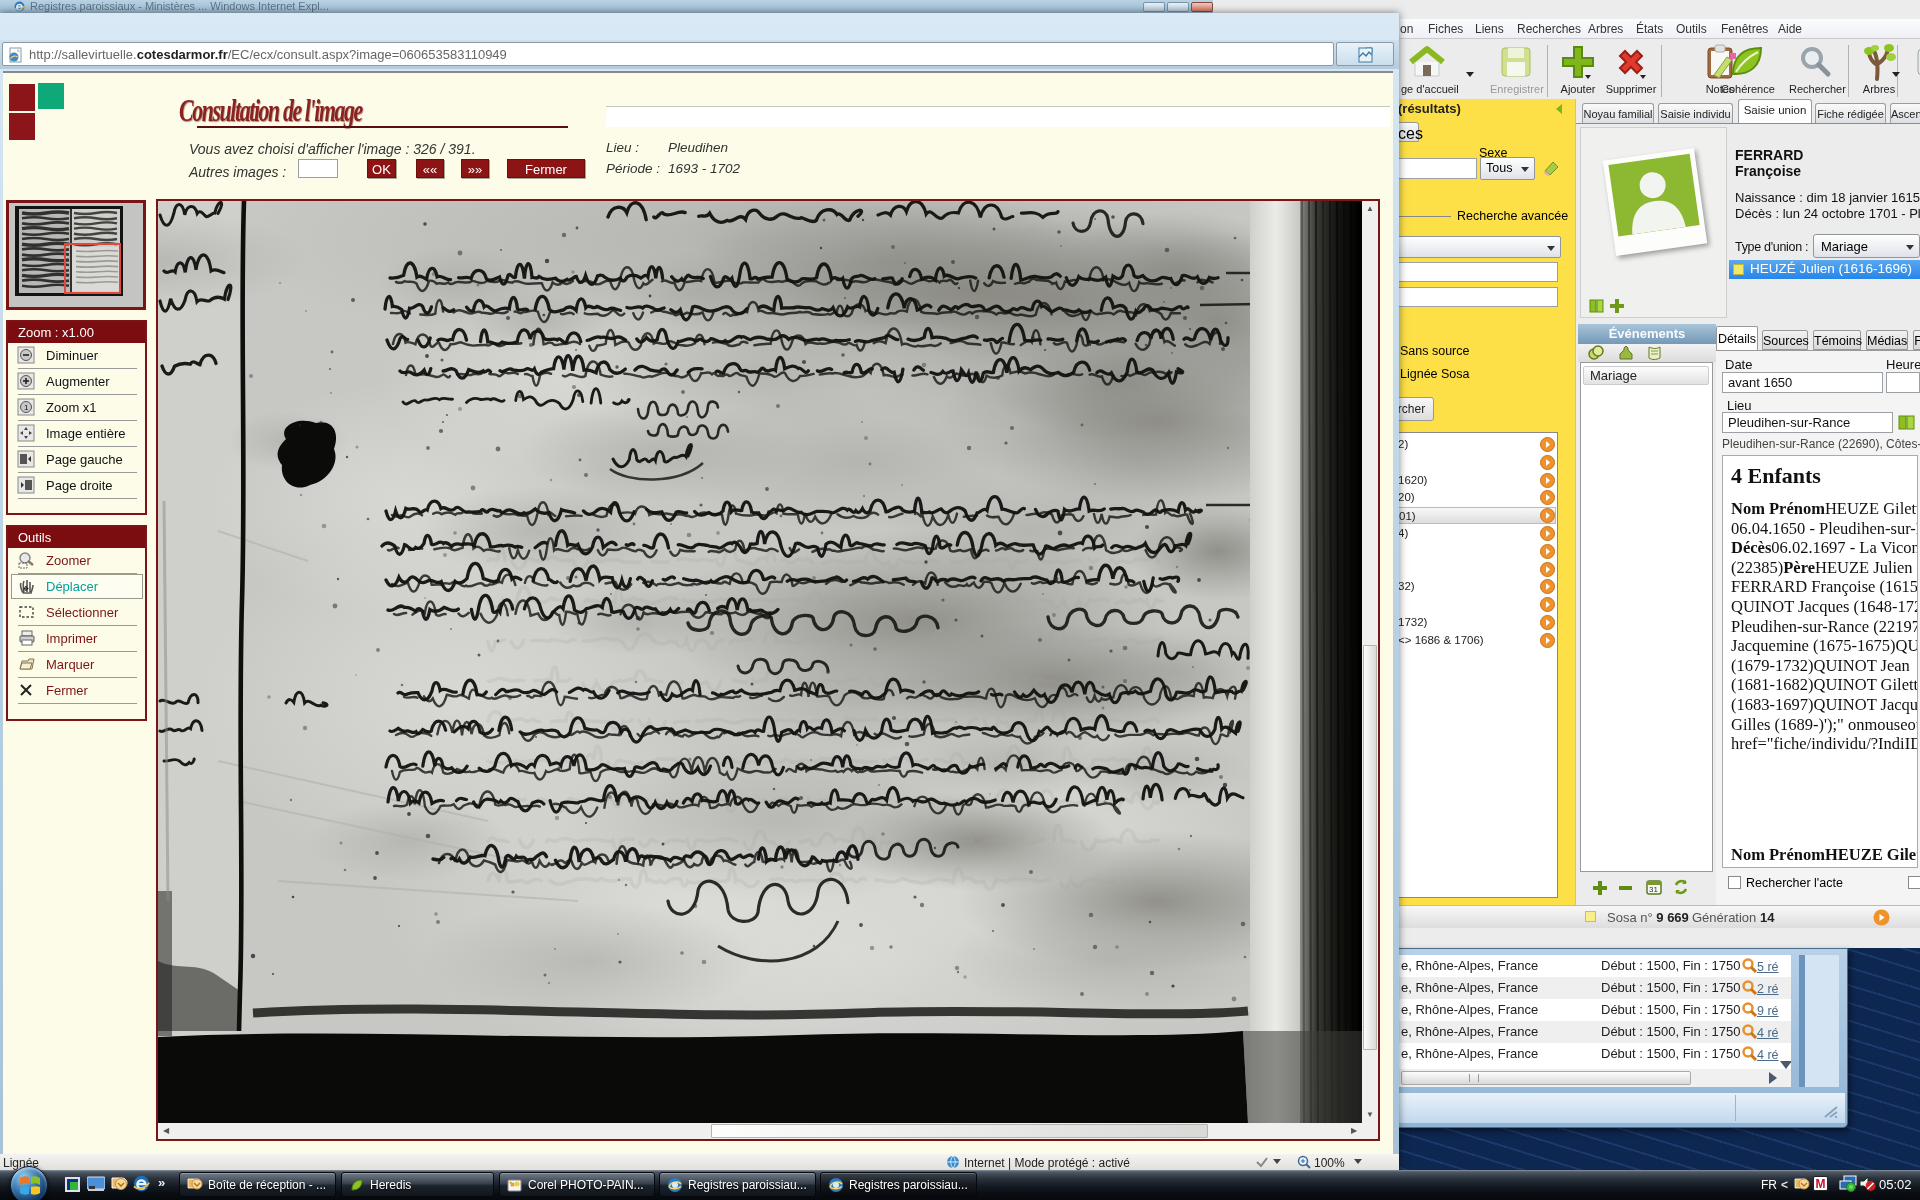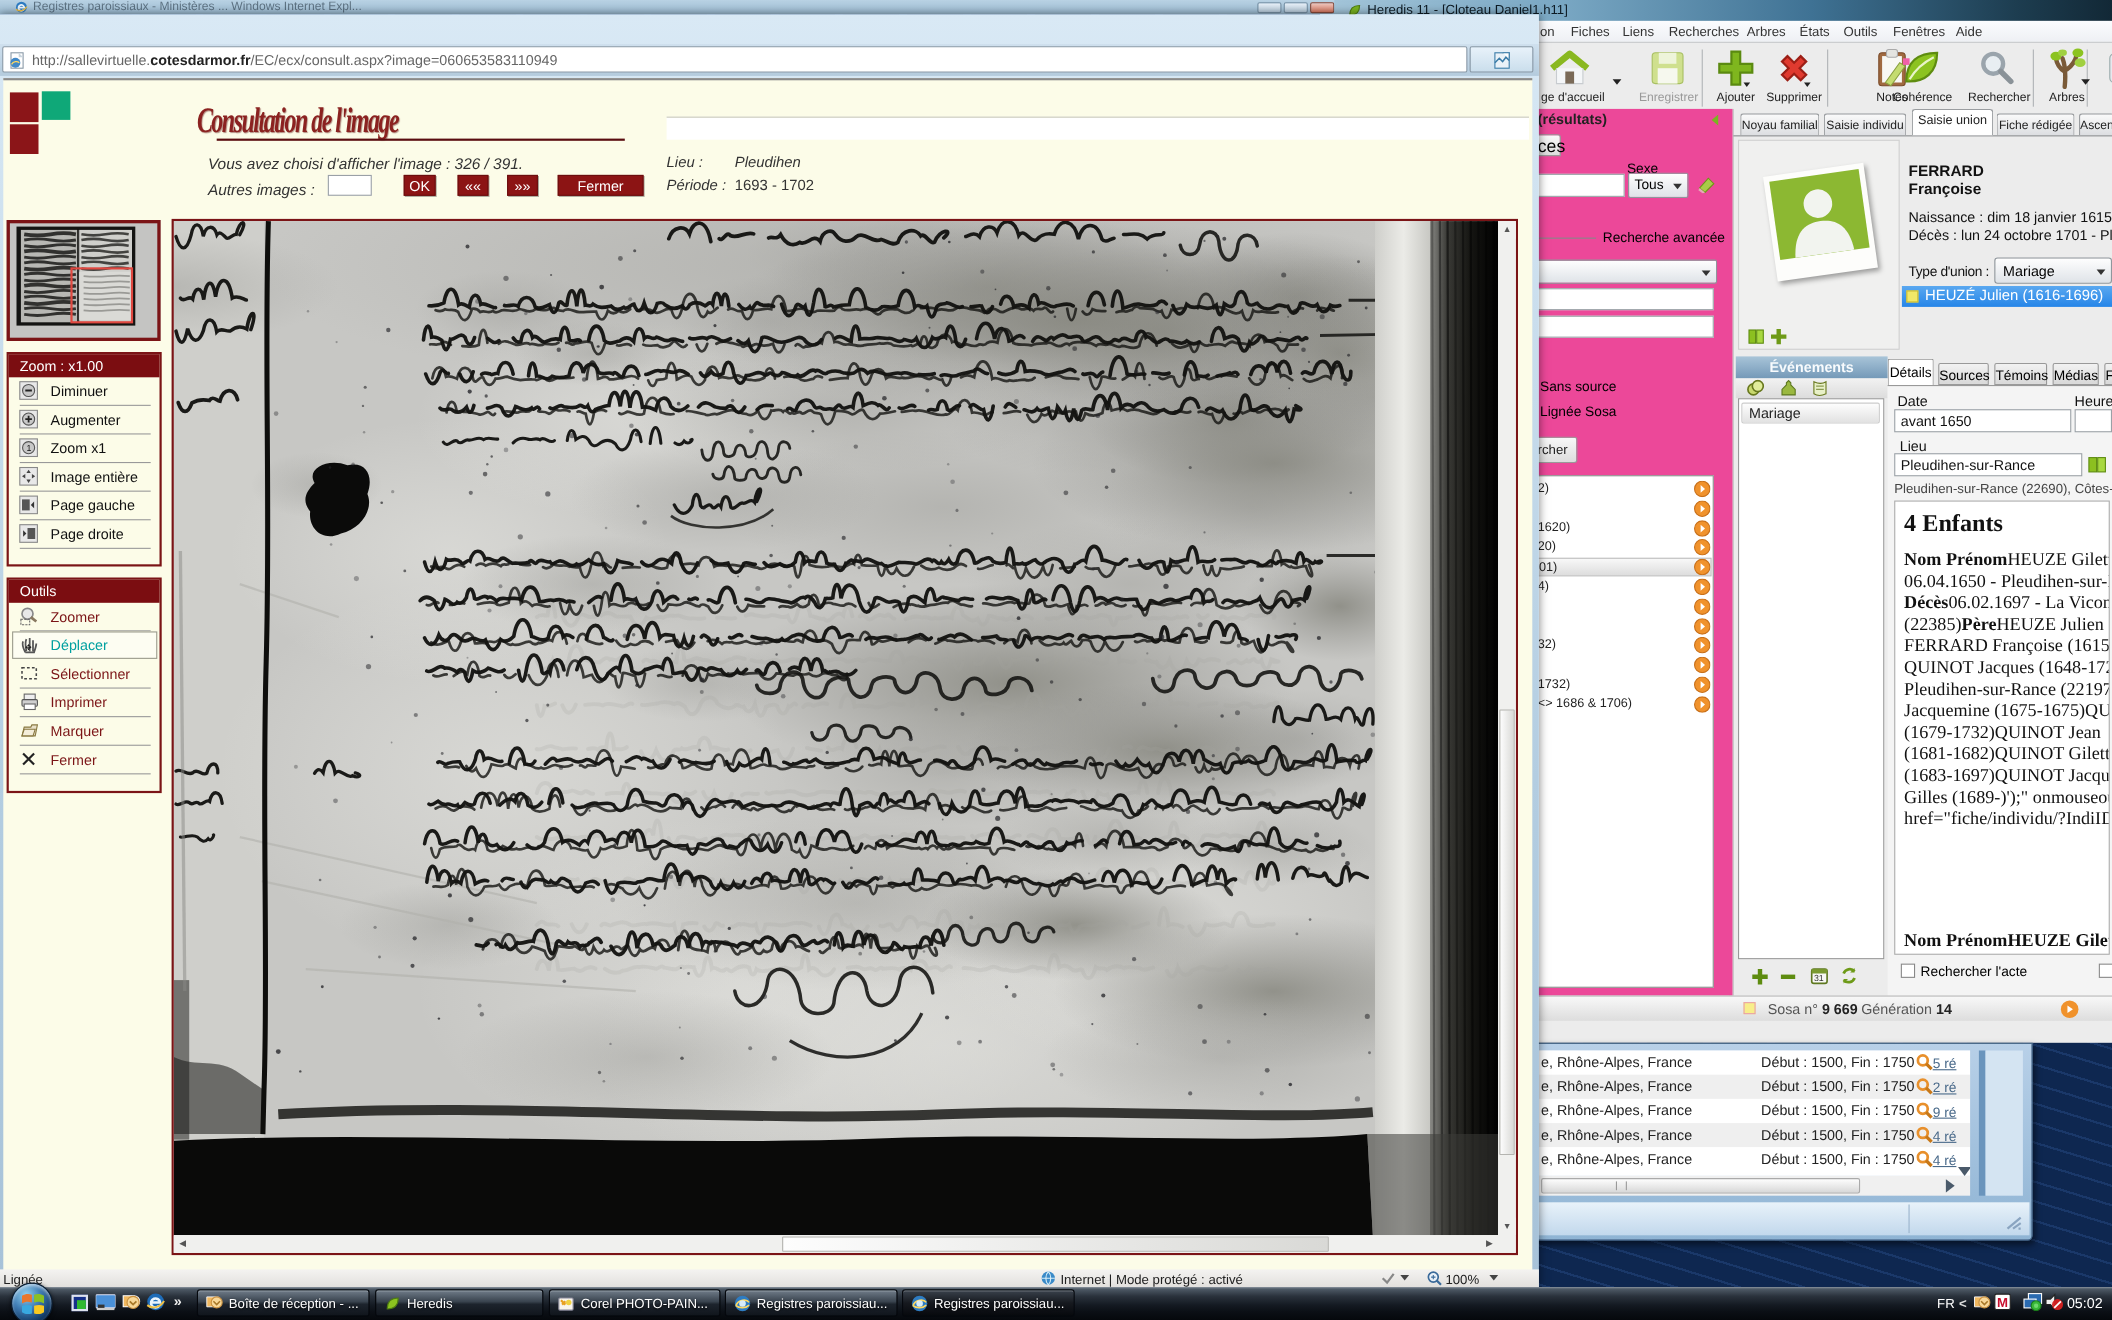--- a/index.html
+++ b/index.html
@@ -66,12 +66,6 @@
 <div id="screen">
 <div id="desktop"></div>
 <div id="heredis">
-<div id="her-title">
-        <svg class="abs" style="left:25px;top:3px" width="13" height="13">
-          <path d="M2,11 C2,5 5,2 11,2 C11,8 8,11 2,11Z" fill="#7ab520" stroke="#4e7d12"></path>
-        </svg>
-        <span class="abs" style="left:43px;top:2px">Heredis 11 - [Cloteau Daniel1.h11]</span>
-      </div>
 <div id="her-menu">
         <span style="left:200px">on</span>
         <span style="left:228px">Fiches</span>

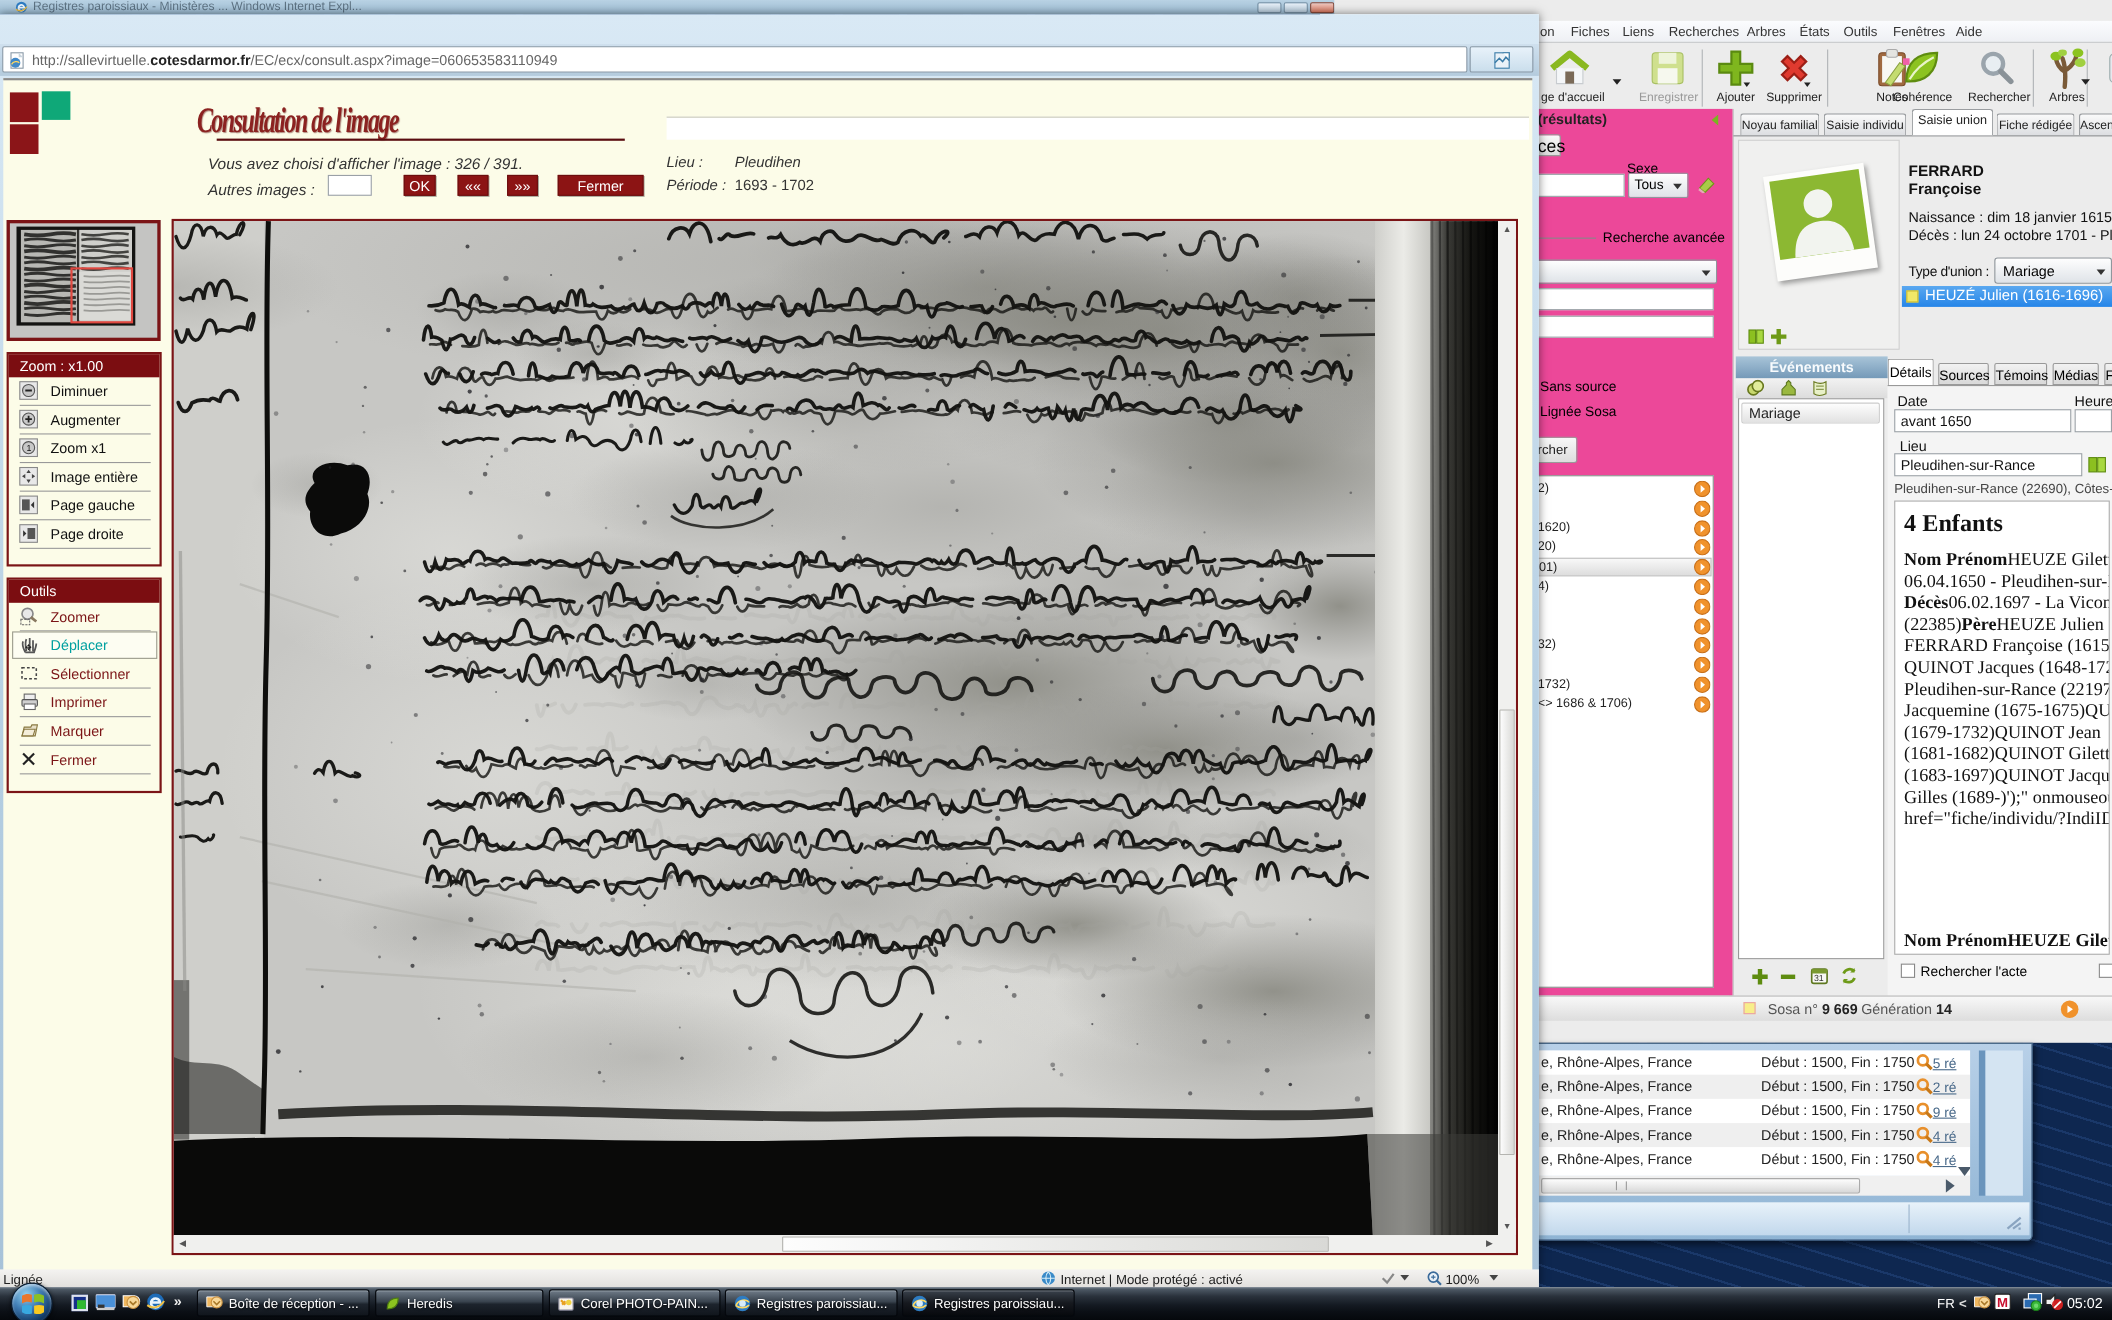--- a/index.html
+++ b/index.html
@@ -178,7 +178,7 @@
 <div class="htab" style="left:690px;width:32px">Ascend</div>
 <div class="abs" style="left:375px;top:123px;width:345px;height:782px;background:#ececec;border-top:1px solid #8a8d90"></div>
       <div class="abs" style="left:372px;top:99px;width:4px;height:806px;background:linear-gradient(90deg,#c8c8c8,#f8f8f8,#b0b0b0)"></div>
-<div class="abs" style="left:195px;top:99px;width:180px;height:806px;background:#ec4899">
+<div class="abs" style="left:195px;top:99px;width:180px;height:806px;background:#fde047">
 <div class="abs" style="left:3px;top:2px;width:120px;font-size:13px;font-weight:bold;color:#222">(résultats)</div>
 <svg class="abs" style="left:158px;top:4px" width="12" height="12">
           <path d="M9,1 L3,6 L9,11 Z" fill="#7ab520"></path>

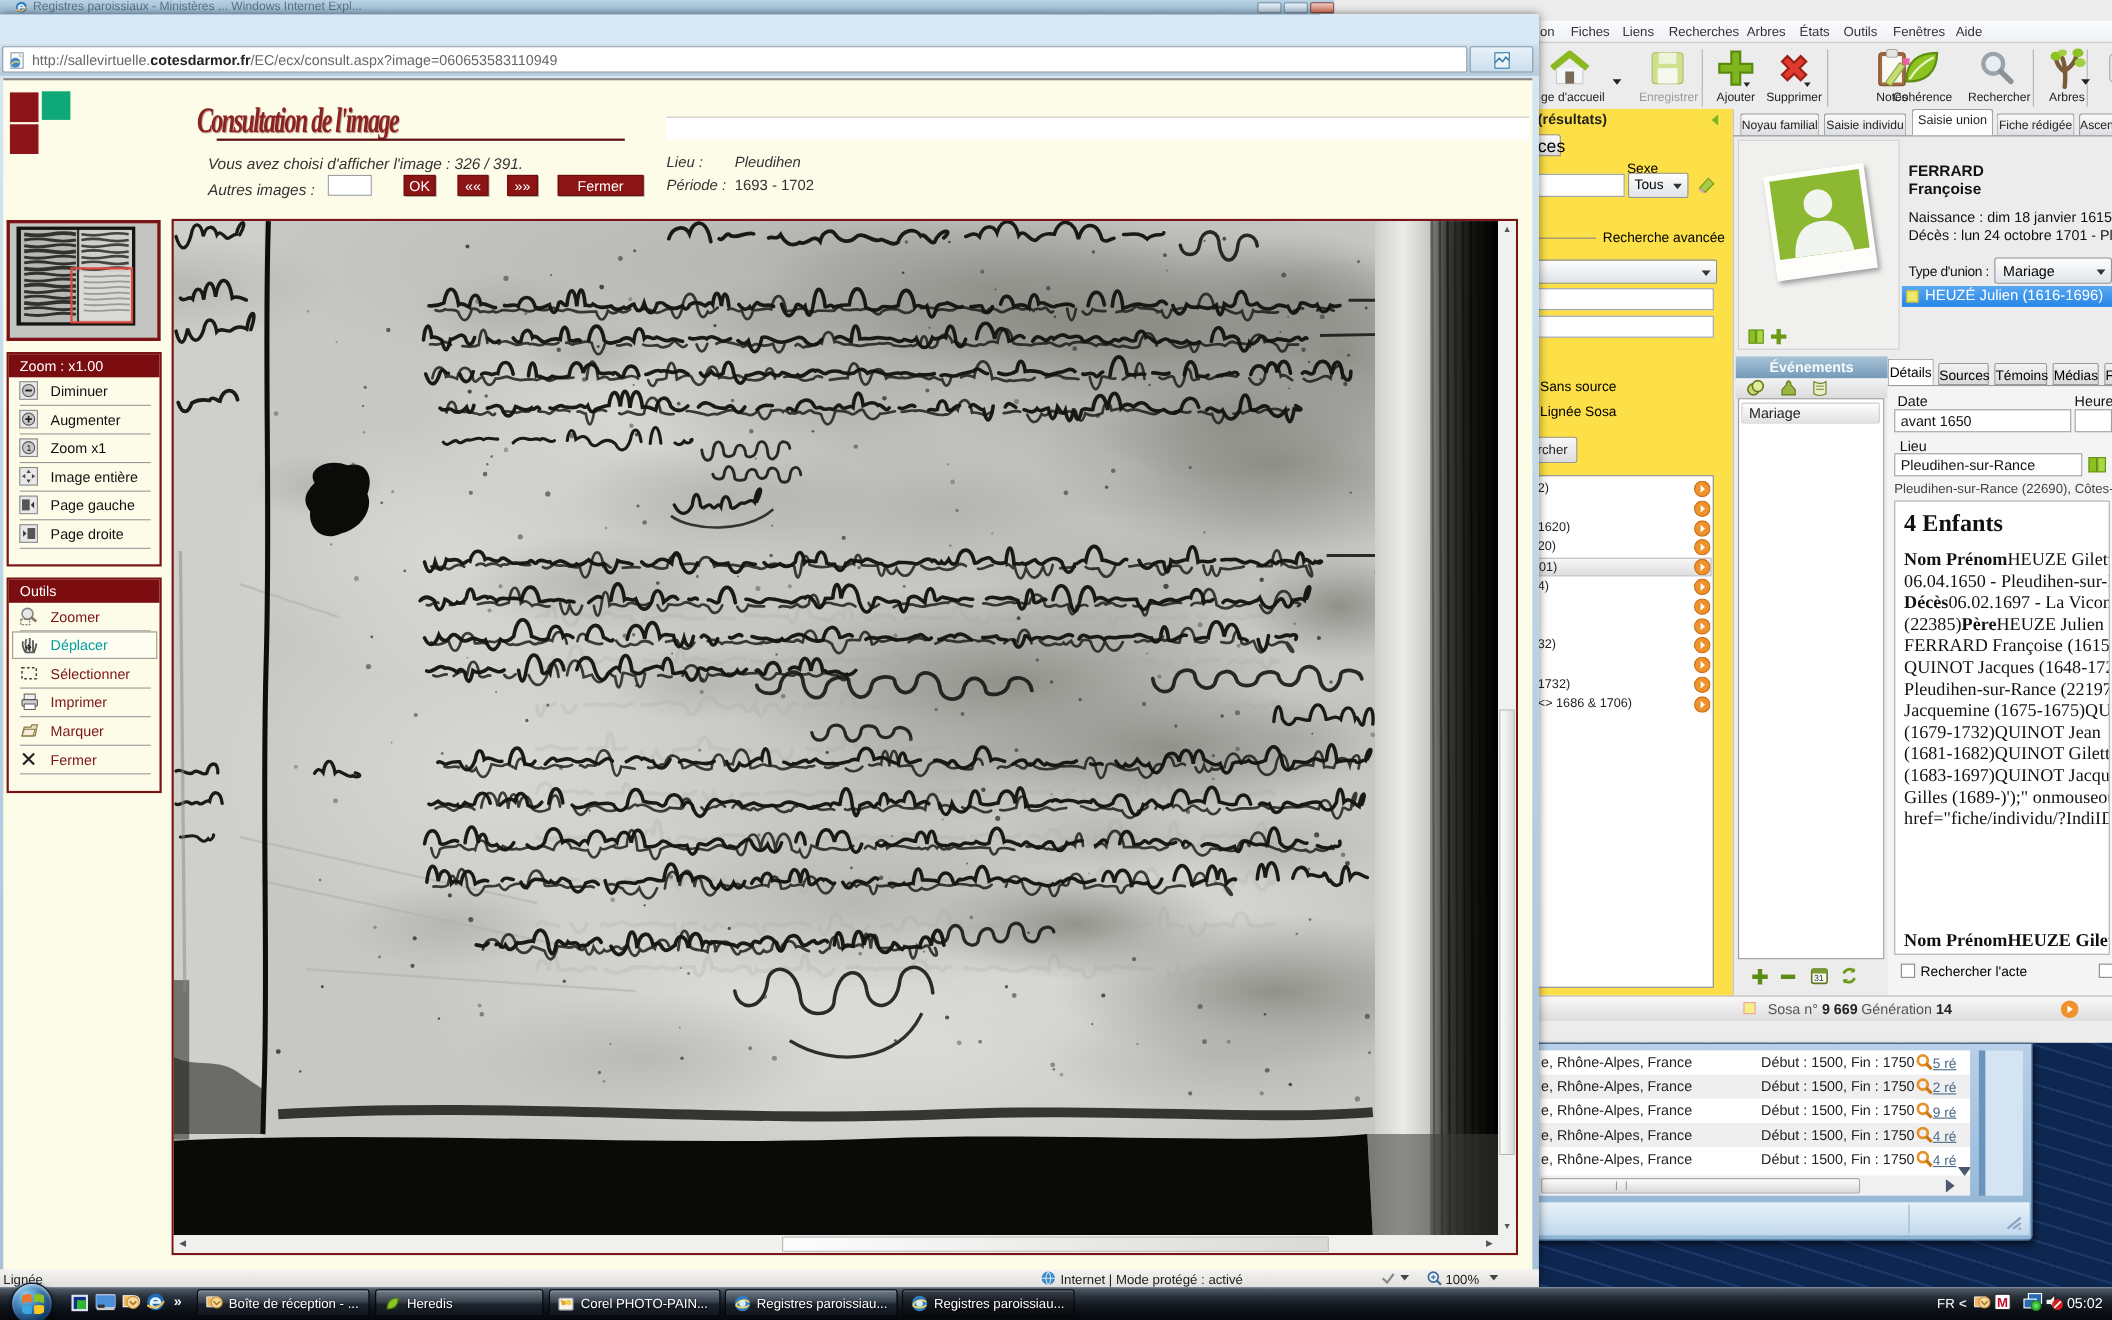--- a/index.html
+++ b/index.html
@@ -460,7 +460,7 @@
 <div class="abs" style="left:606px;top:127px;font-size:13.5px;font-style:italic;color:#333">Lieu :</div>
 <div class="abs" style="left:668px;top:127px;font-size:13.5px;font-style:italic;color:#333">Pleudihen</div>
 <div class="abs" style="left:606px;top:148px;font-size:13.5px;font-style:italic;color:#333">Période :</div>
-<div class="abs" style="left:668px;top:148px;font-size:13.5px;color:#333">1693 - 1702</div>
+<div class="abs" style="left:668px;top:148px;font-size:13.5px;font-style:italic;color:#333">1693 - 1702</div>
 <div class="abs" style="left:6px;top:187px;width:140px;height:110px;border:3px solid #7b1416;background:#c4c4c2">
 <svg width="134" height="104" viewBox="0 0 134 104">
           <rect x="6" y="3" width="108" height="90" fill="#141412"></rect>

